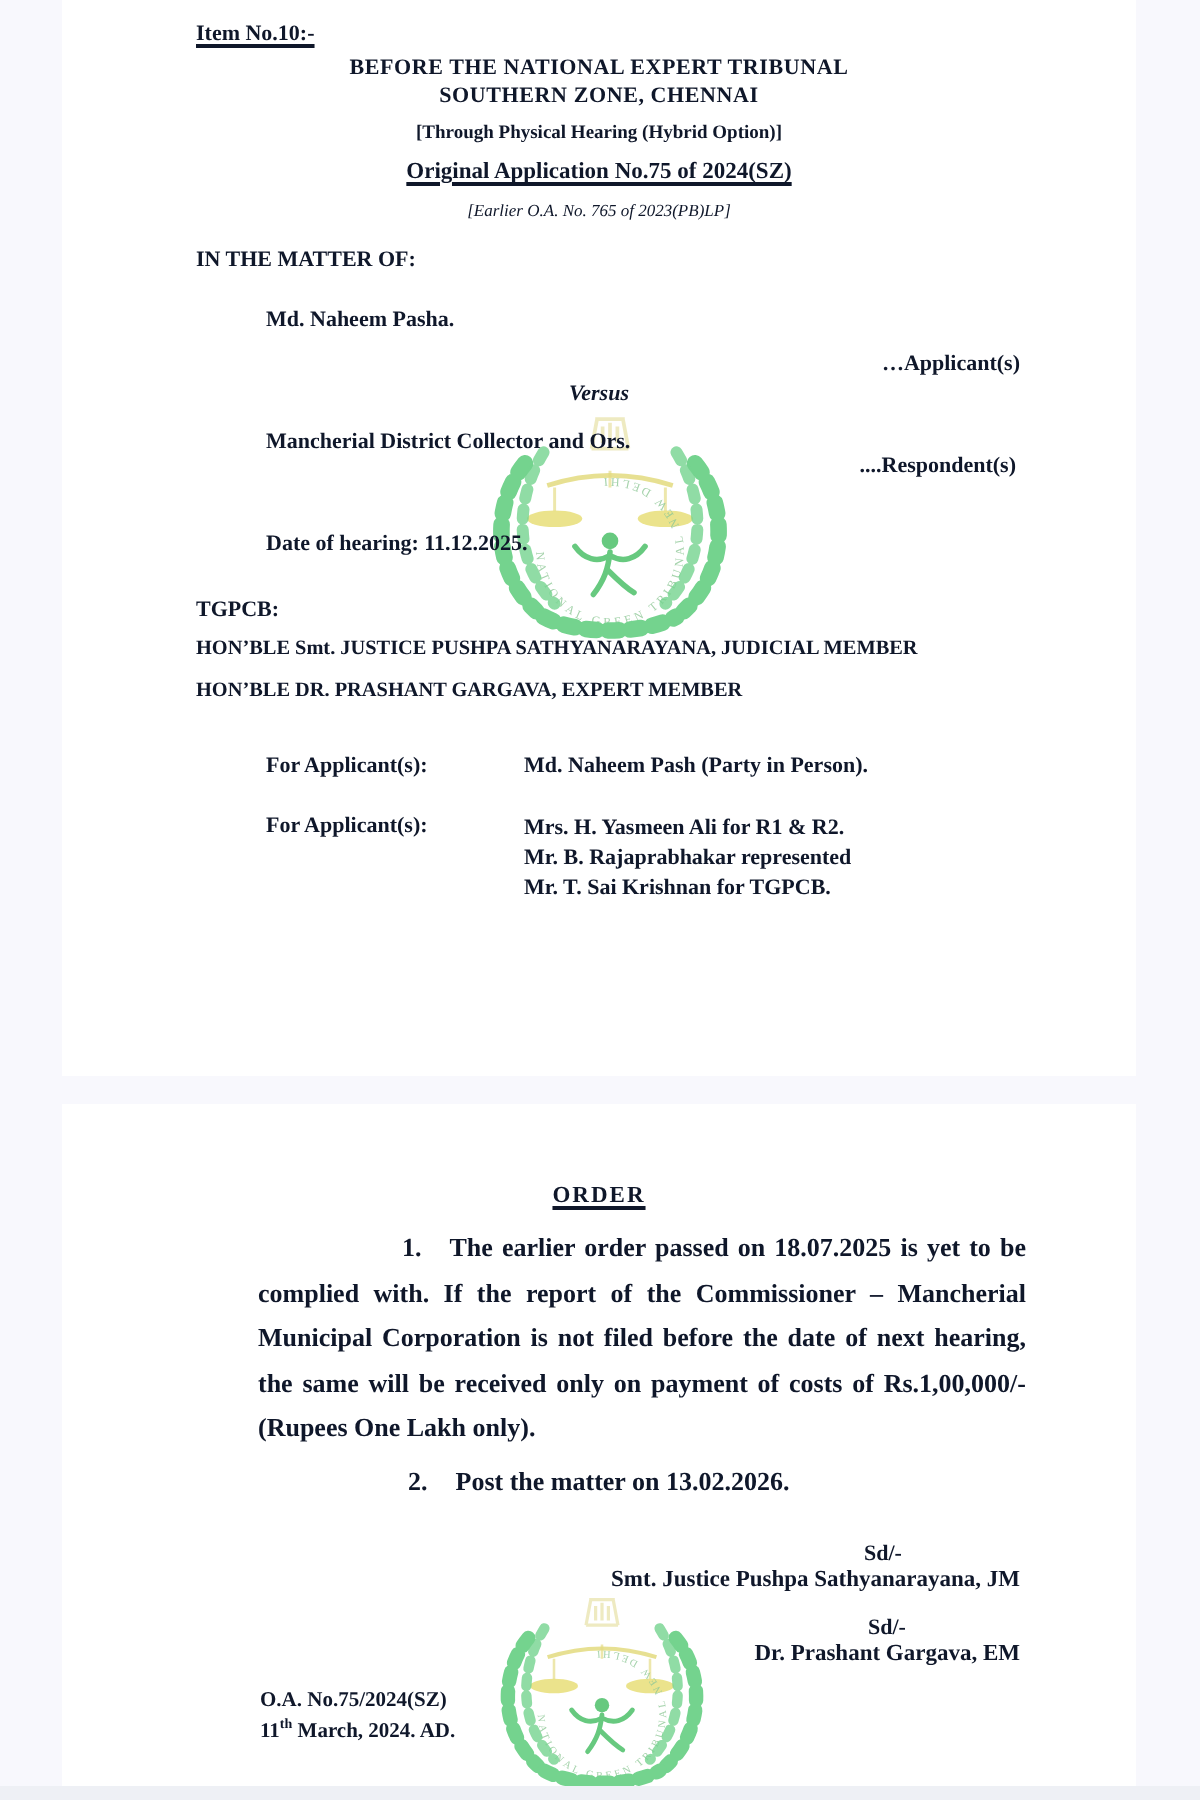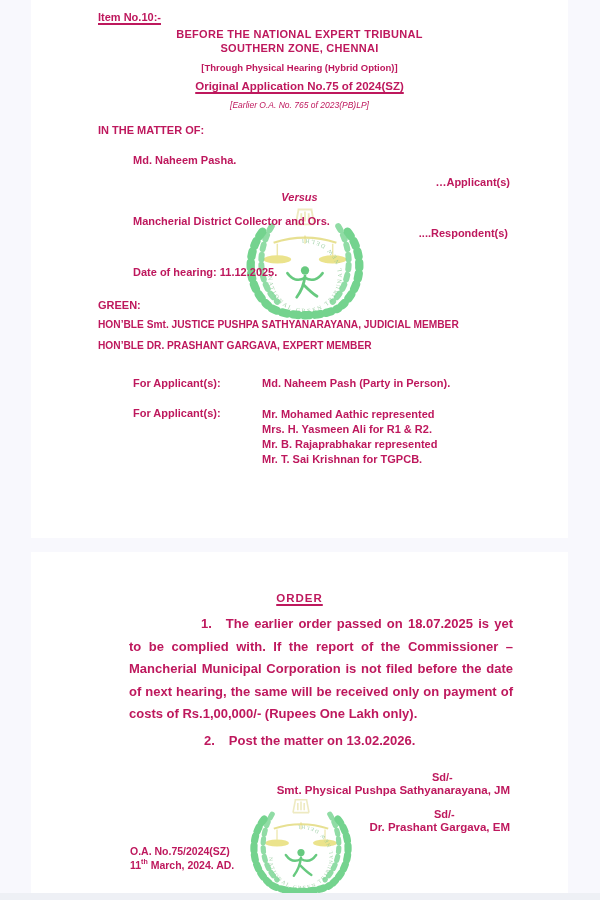--- a/index.html
+++ b/index.html
@@ -4,7 +4,7 @@
 <style>
   html,body{margin:0;padding:0;background:#f8f8fd;}
   #stage{position:relative;width:600px;height:900px;background:#f8f8fd;overflow:hidden;
-         font-family:Liberation Sans, sans-serif;color:#be185d;}
+         font-family:Liberation Serif, serif;color:#0f172a;}
   .page{position:absolute;left:31px;width:537px;background:#ffffff;overflow:hidden;}
   #page1{top:0;height:538px;}
   #page2{top:552px;height:341px;}

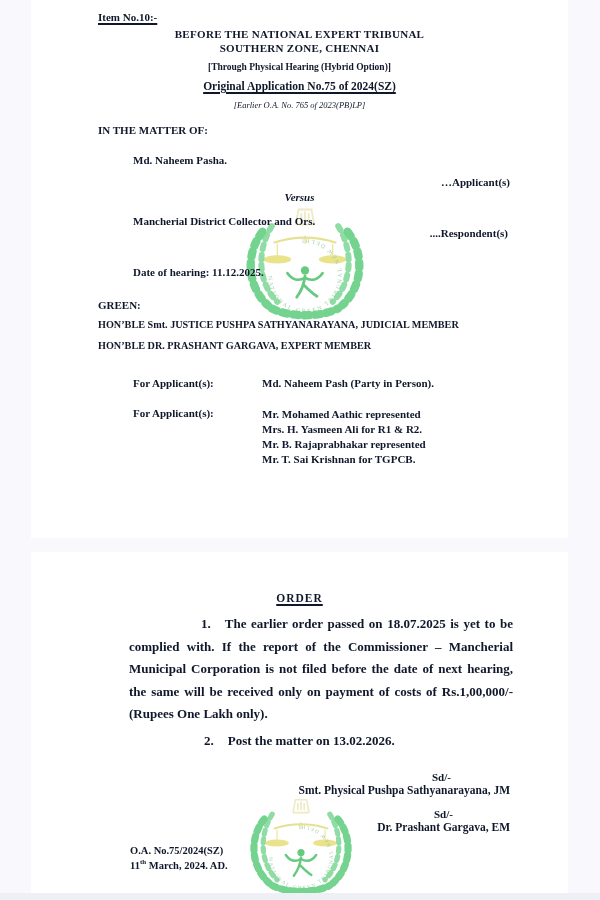--- a/index.html
+++ b/index.html
@@ -93,7 +93,7 @@
 
     <div class="abs txt b fs11" style="left:102px;top:266px">Date of hearing: 11.12.2025.</div>
 
-    <div class="abs txt b fs11" style="left:67px;top:299px">GREEN:</div>
+    <div class="abs txt b fs11" style="left:67px;top:299px">TGPCB:</div>
     <div class="abs txt b" style="left:67px;top:319px;font-size:10.2px">HON’BLE Smt. JUSTICE PUSHPA SATHYANARAYANA, JUDICIAL MEMBER</div>
     <div class="abs txt b" style="left:67px;top:340px;font-size:10.2px">HON’BLE DR. PRASHANT GARGAVA, EXPERT MEMBER</div>
 

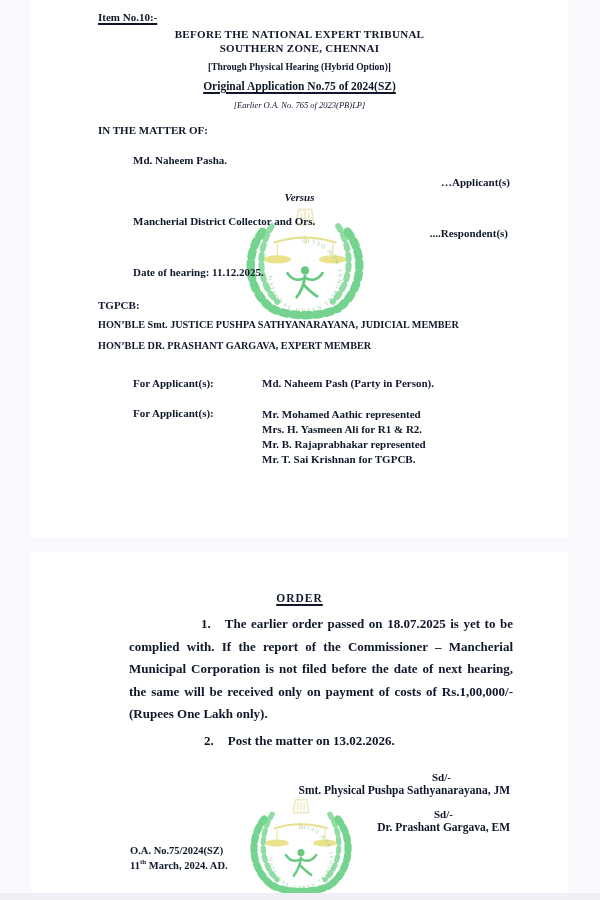--- a/index.html
+++ b/index.html
@@ -102,7 +102,6 @@
 
     <div class="abs txt b fs11" style="left:102px;top:407px">For Applicant(s):</div>
     <div class="abs b fs11" style="left:231px;top:407px;line-height:15px;z-index:1">
-      <div>Mr. Mohamed Aathic represented</div>
       <div>Mrs. H. Yasmeen Ali for R1 &amp; R2.</div>
       <div>Mr. B. Rajaprabhakar represented</div>
       <div>Mr. T. Sai Krishnan for TGPCB.</div>

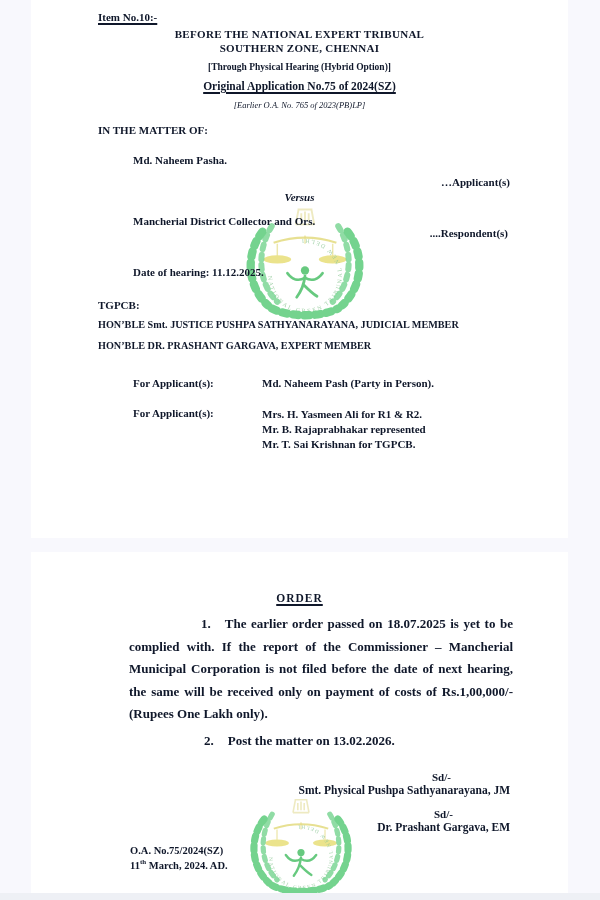--- a/index.html
+++ b/index.html
@@ -125,7 +125,7 @@
     </div>
 
     <div class="abs txt b fs11" style="left:401px;top:219px">Sd/-</div>
-    <div class="abs txt b" style="right:58px;top:232px;font-size:11.5px">Smt.  Physical Pushpa Sathyanarayana, JM</div>
+    <div class="abs txt b" style="right:58px;top:232px;font-size:11.5px">Smt.  Justice Pushpa Sathyanarayana, JM</div>
 
     <div class="abs txt b fs11" style="left:403px;top:256px">Sd/-</div>
     <div class="abs txt b" style="right:58px;top:269px;font-size:11.5px">Dr. Prashant Gargava, EM</div>

